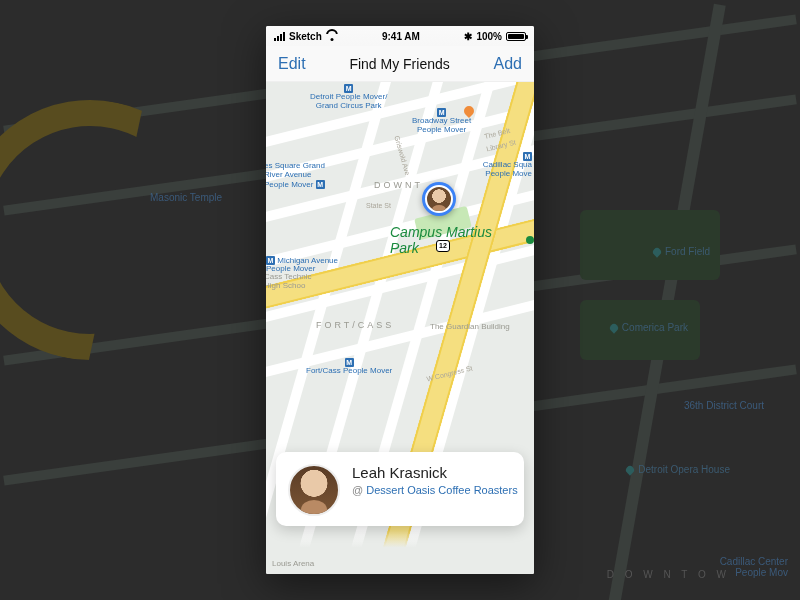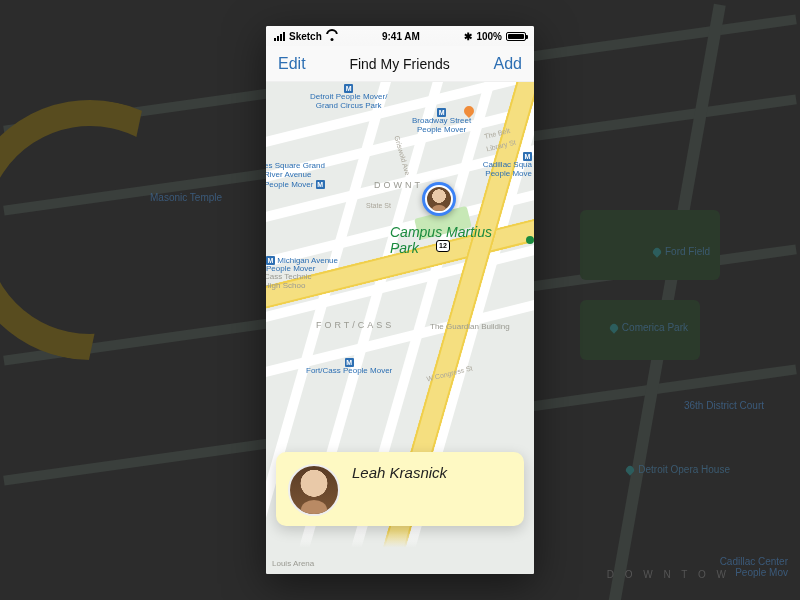--- a/index.html
+++ b/index.html
@@ -181,9 +181,9 @@
   
   .friend-card {
     position:absolute; left:10px; right:10px; bottom:48px;
-    background:#fef9c3; border-radius:10px; padding:12px 12px 10px 12px;
+    background:#ffffff; border-radius:10px; padding:12px 12px 10px 12px;
     box-shadow:0 4px 14px rgba(0,0,0,0.18);
-    display:flex; gap:12px;font-style:italic;
+    display:flex; gap:12px;
   }
   .avatar-lg {
     width:52px; height:52px; border-radius:50%; flex:0 0 52px;

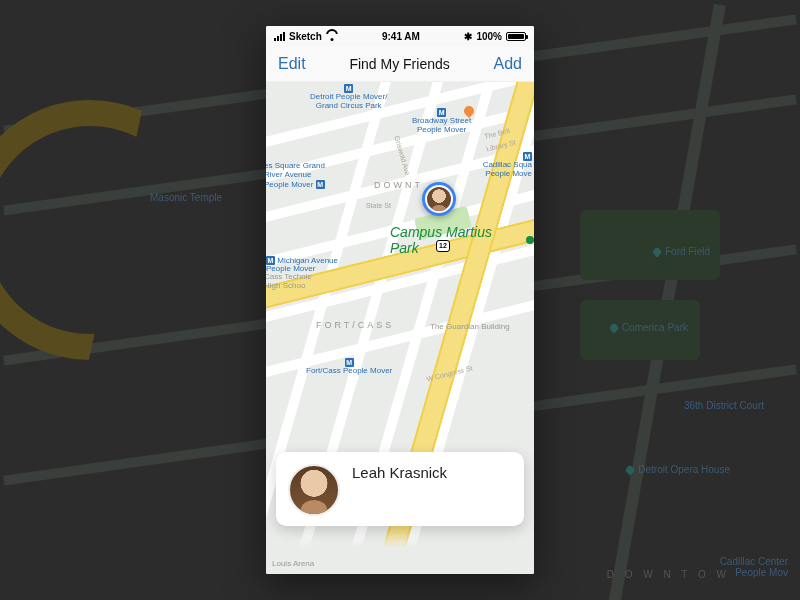--- a/index.html
+++ b/index.html
@@ -336,6 +336,10 @@
       <div class="avatar-lg"></div>
       <div class="card-body">
         <div class="friend-name">Leah Krasnick</div>
+        <div class="friend-loc">
+          <span class="at">@</span>
+          <span class="place">Dessert Oasis Coffee Roasters</span>
+        </div>
       </div>
     </div>
   </div>

